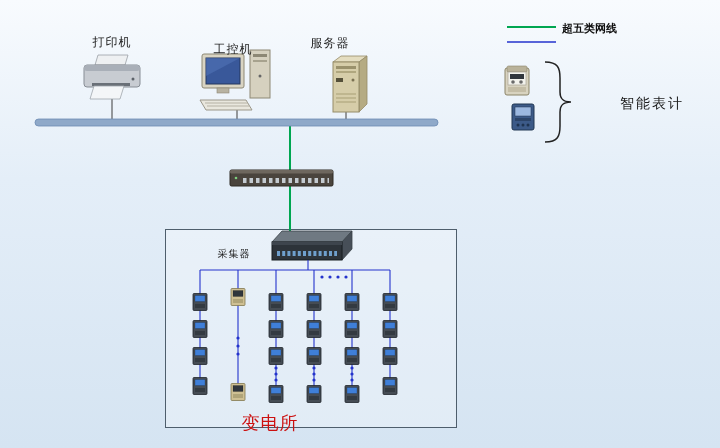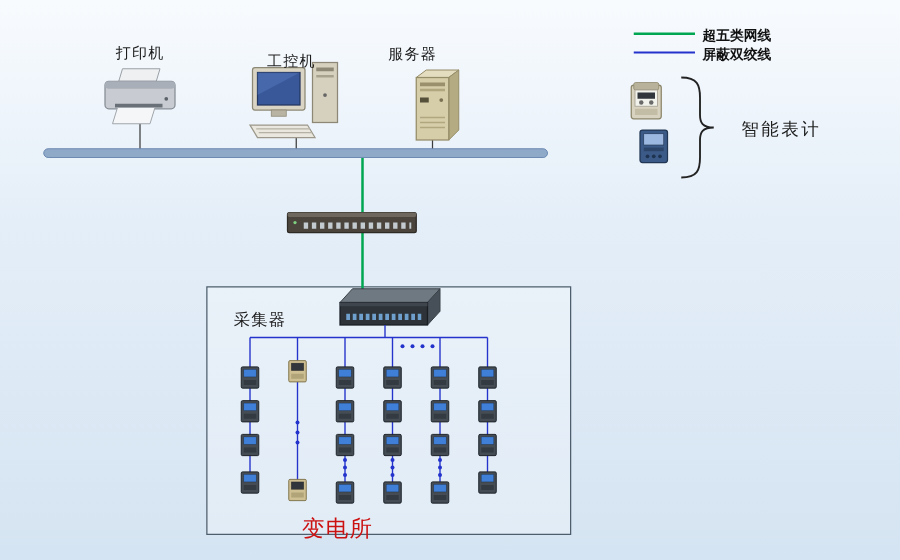--- a/index.html
+++ b/index.html
@@ -254,7 +254,6 @@
   <div class="lbl" style="left:178px;top:247px;width:60px;font-size:13px">采集器</div>
   <div class="lbl red" style="left:235px;top:411px;width:70px">变电所</div>
   <div class="lbl small" style="left:562px;top:21px;width:110px">超五类网线</div>
-  <div class="lbl small" style="left:562px;top:36px;width:110px">屏蔽双绞线</div>
   <div class="lbl big" style="left:567px;top:95px;width:90px;text-align:right">智能表计</div>
 
 </div>

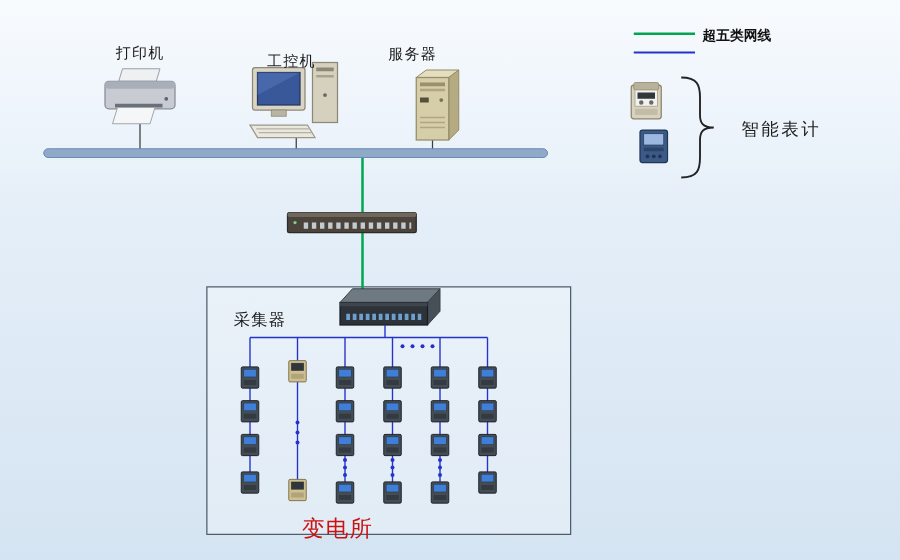--- a/index.html
+++ b/index.html
@@ -254,7 +254,7 @@
   <div class="lbl" style="left:178px;top:247px;width:60px;font-size:13px">采集器</div>
   <div class="lbl red" style="left:235px;top:411px;width:70px">变电所</div>
   <div class="lbl small" style="left:562px;top:21px;width:110px">超五类网线</div>
-  <div class="lbl big" style="left:567px;top:95px;width:90px;text-align:right">智能表计</div>
+  <div class="lbl big" style="left:607px;top:95px;width:90px;text-align:center">智能表计</div>
 
 </div>
 

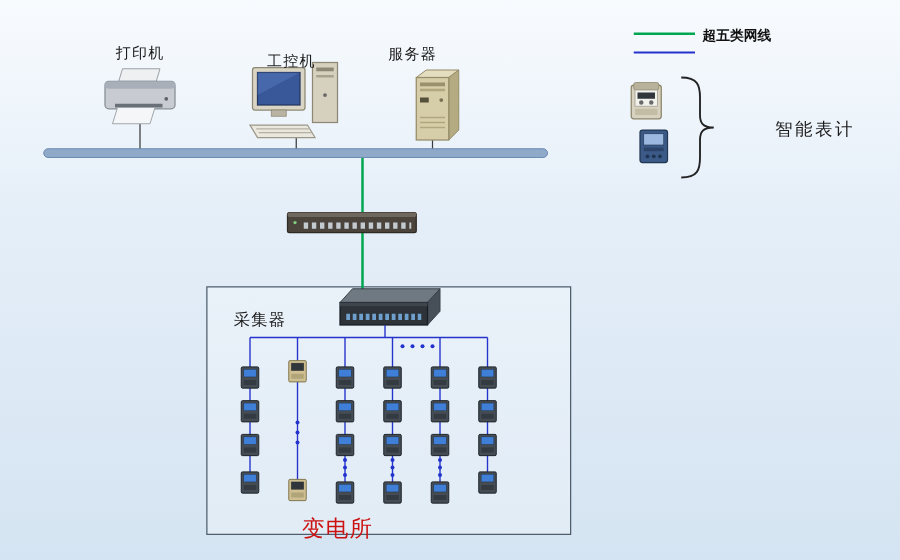--- a/index.html
+++ b/index.html
@@ -251,7 +251,7 @@
   <div class="lbl" style="left:84px;top:34px;width:56px">打印机</div>
   <div class="lbl" style="left:205px;top:41px;width:56px">工控机</div>
   <div class="lbl" style="left:302px;top:35px;width:56px">服务器</div>
-  <div class="lbl" style="left:178px;top:247px;width:60px;font-size:13px">采集器</div>
+  <div class="lbl" style="left:204px;top:247px;width:60px;font-size:10px">采集器</div>
   <div class="lbl red" style="left:235px;top:411px;width:70px">变电所</div>
   <div class="lbl small" style="left:562px;top:21px;width:110px">超五类网线</div>
   <div class="lbl big" style="left:607px;top:95px;width:90px;text-align:center">智能表计</div>

